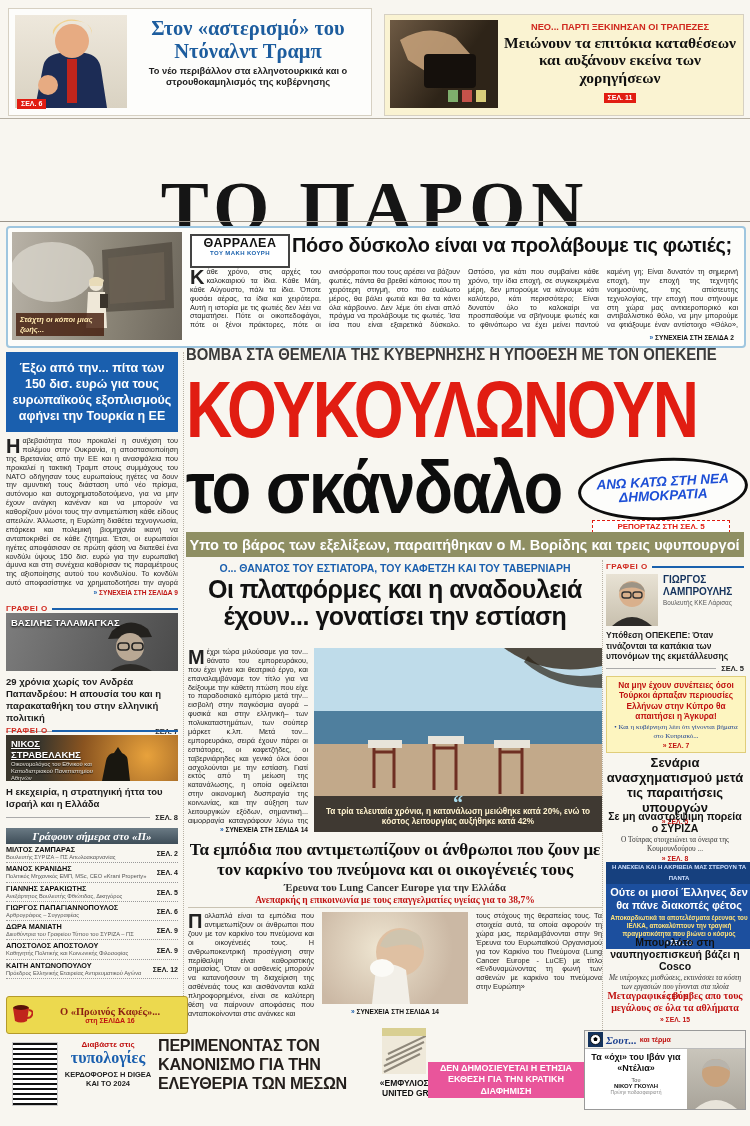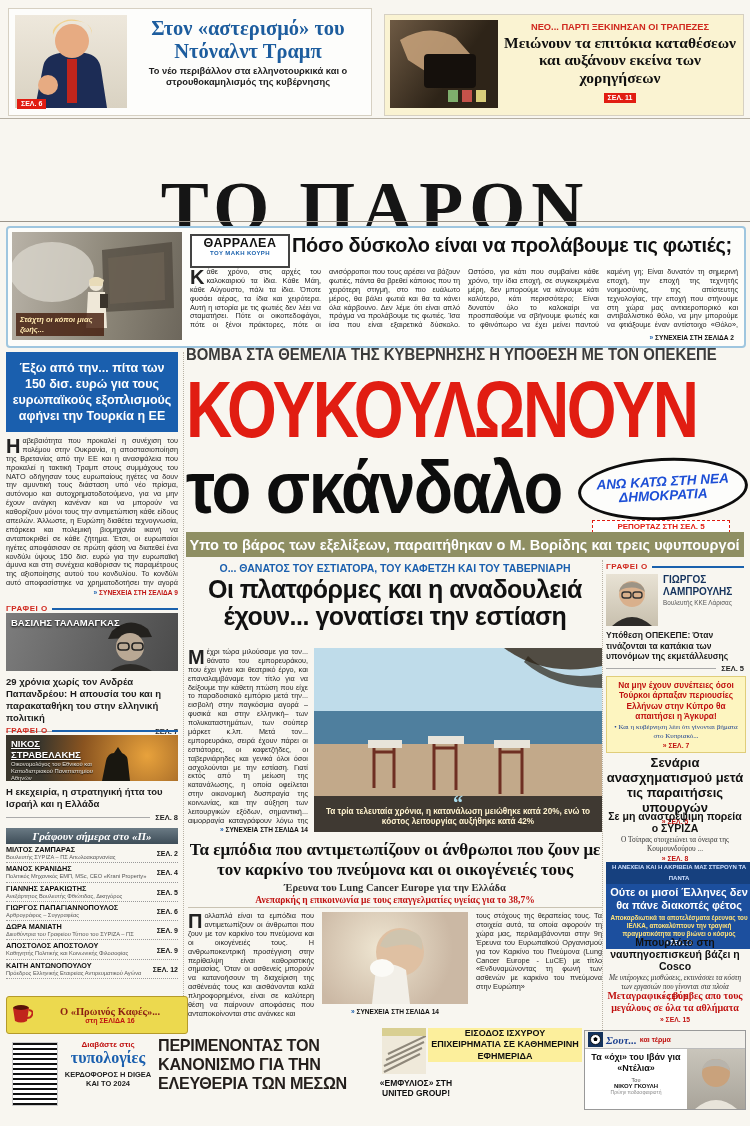--- a/index.html
+++ b/index.html
@@ -464,7 +464,6 @@
   </div>
   <div class="united abs" style="left:376px;top:1078px;width:80px">«ΕΜΦΥΛΙΟΣ» ΣΤΗ UNITED GROUP!</div>
 
-  <div class="entrybox abs" style="left:428px;top:1028px;width:150px;height:30px">ΕΙΣΟΔΟΣ ΙΣΧΥΡΟΥ ΕΠΙΧΕΙΡΗΜΑΤΙΑ ΣΕ ΚΑΘΗΜΕΡΙΝΗ ΕΦΗΜΕΡΙΔΑ</div>
 
 </div>
 

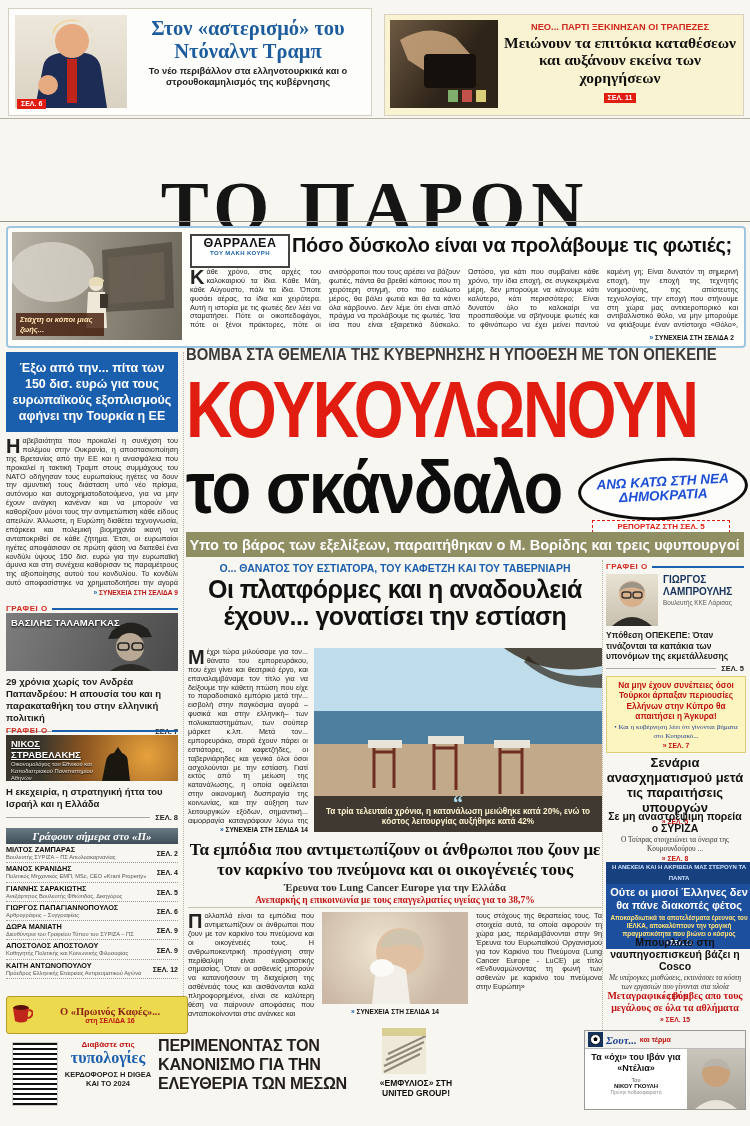--- a/index.html
+++ b/index.html
@@ -464,6 +464,7 @@
   </div>
   <div class="united abs" style="left:376px;top:1078px;width:80px">«ΕΜΦΥΛΙΟΣ» ΣΤΗ UNITED GROUP!</div>
 
+  <div class="pinkbox abs" style="left:428px;top:1062px;width:152px;height:32px">ΔΕΝ ΔΗΜΟΣΙΕΥΕΤΑΙ Η ΕΤΗΣΙΑ ΕΚΘΕΣΗ ΓΙΑ ΤΗΝ ΚΡΑΤΙΚΗ ΔΙΑΦΗΜΙΣΗ</div>
 
 </div>
 

